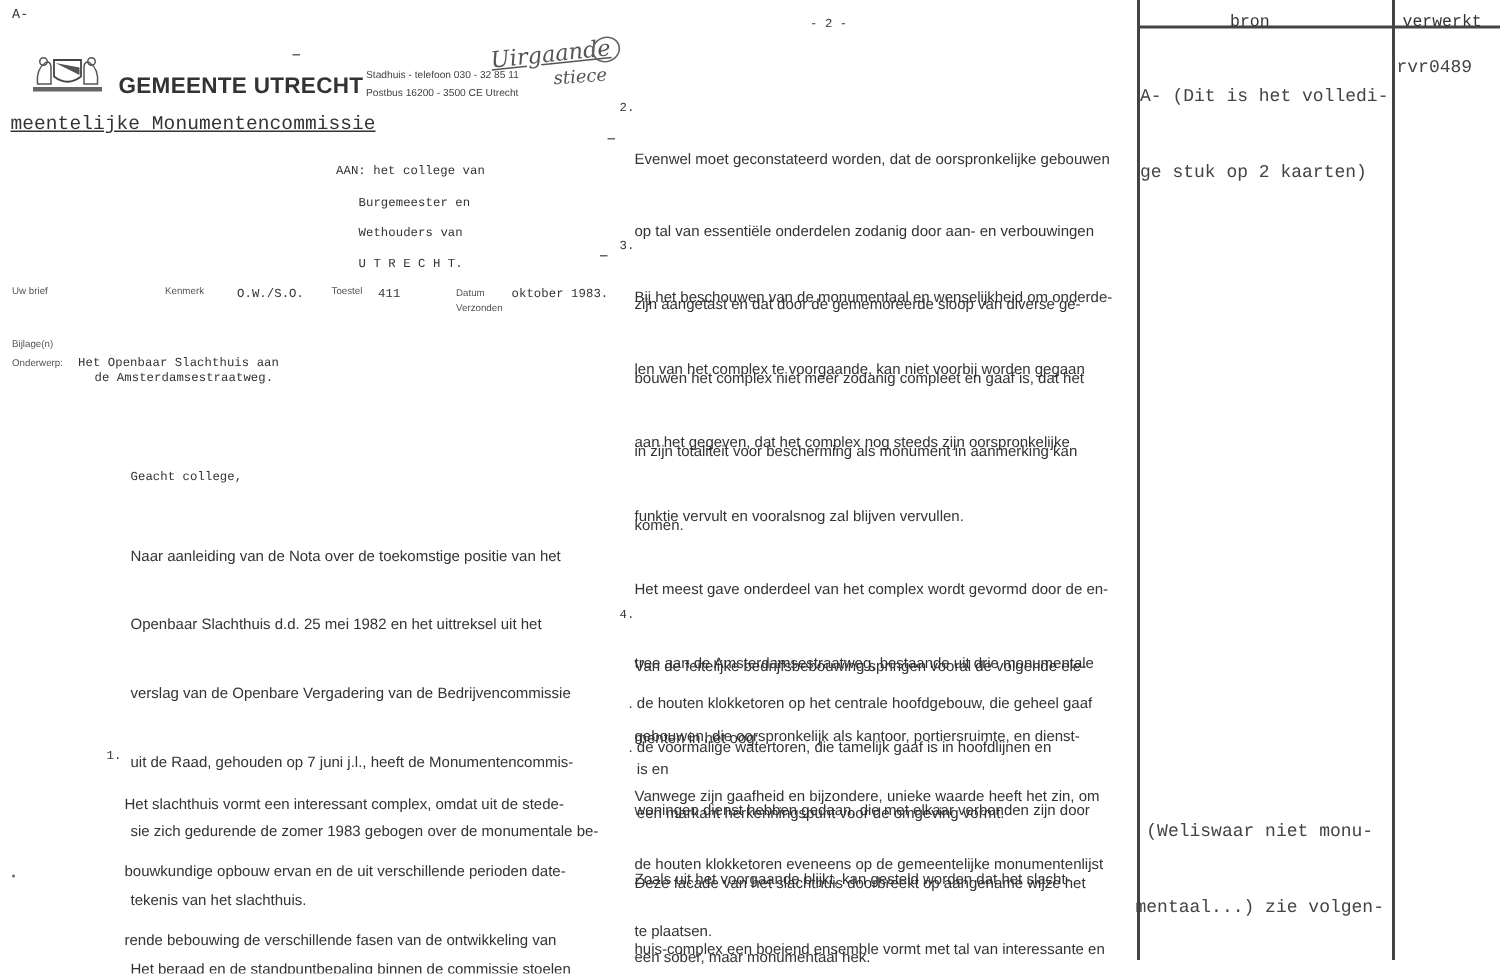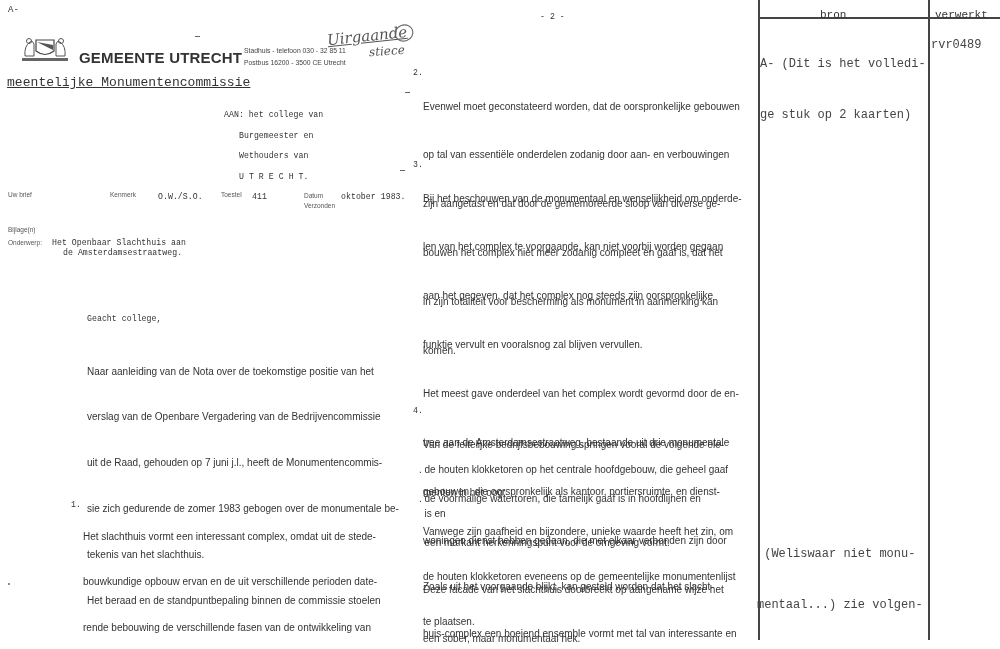--- a/index.html
+++ b/index.html
@@ -65,6 +65,7 @@
 <div class="abs t" style="left:87px;top:314px;text-align:center;">Geacht college,</div>
 <div class="para" style="left:87px;top:333px;line-height:15.3px;">
   <div>Naar aanleiding van de Nota over de toekomstige positie van het</div>
+  <div>Openbaar Slachthuis d.d. 25 mei 1982 en het uittreksel uit het</div>
   <div>verslag van de Openbare Vergadering van de Bedrijvencommissie</div>
   <div>uit de Raad, gehouden op 7 juni j.l., heeft de Monumentencommis-</div>
   <div>sie zich gedurende de zomer 1983 gebogen over de monumentale be-</div>

